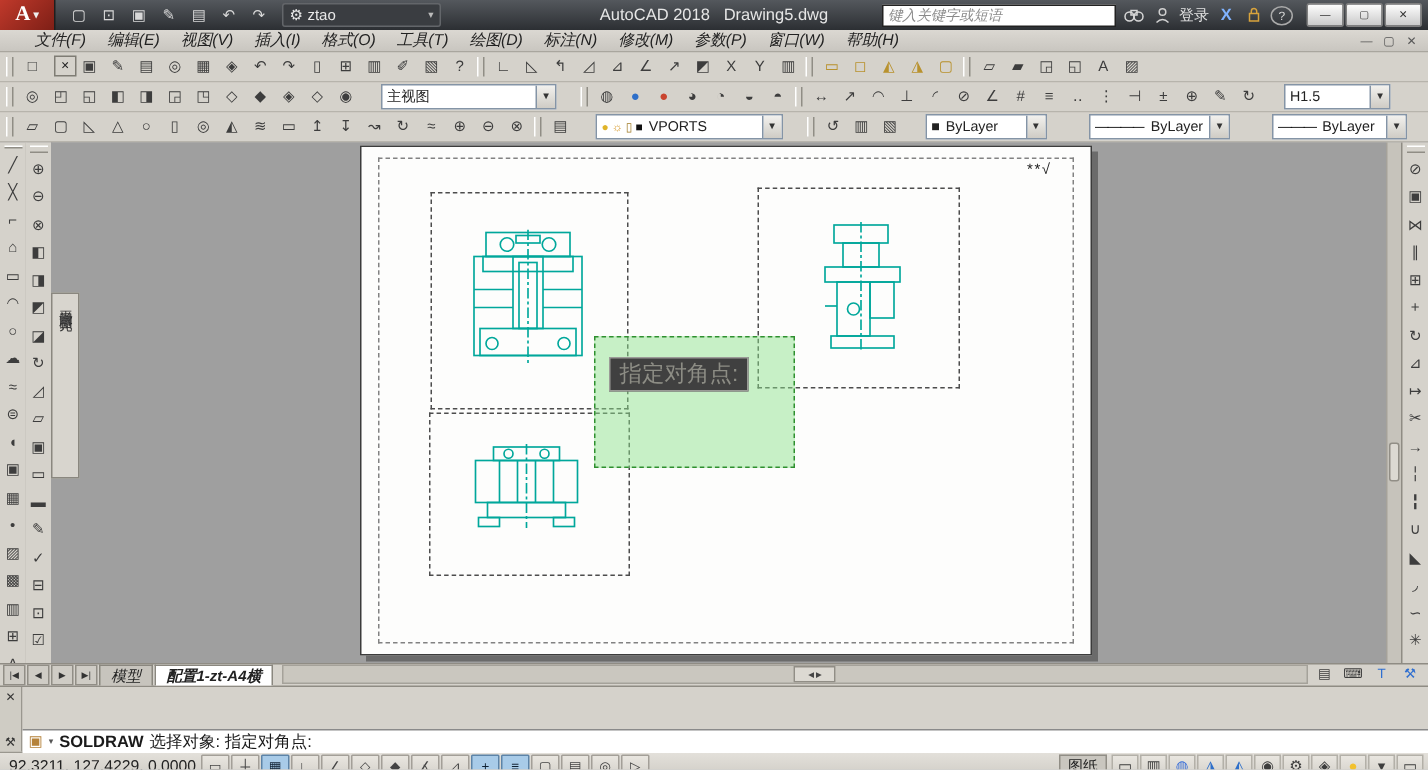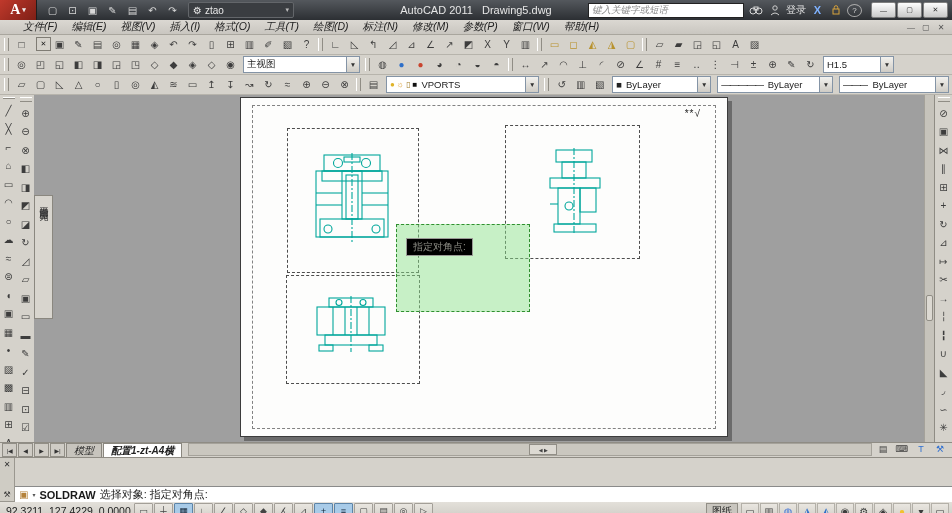--- a/index.html
+++ b/index.html
@@ -177,7 +177,7 @@
       <span>ztao</span>
       <span class="caret">▾</span>
     </div>
-    <div class="titletext">AutoCAD 2011   Drawing5.dwg</div>
+    <div class="titletext">AutoCAD 2018   Drawing5.dwg</div>
     <div class="tb-right">
       <div class="searchbox">
         <span>键入关键字或短语</span>

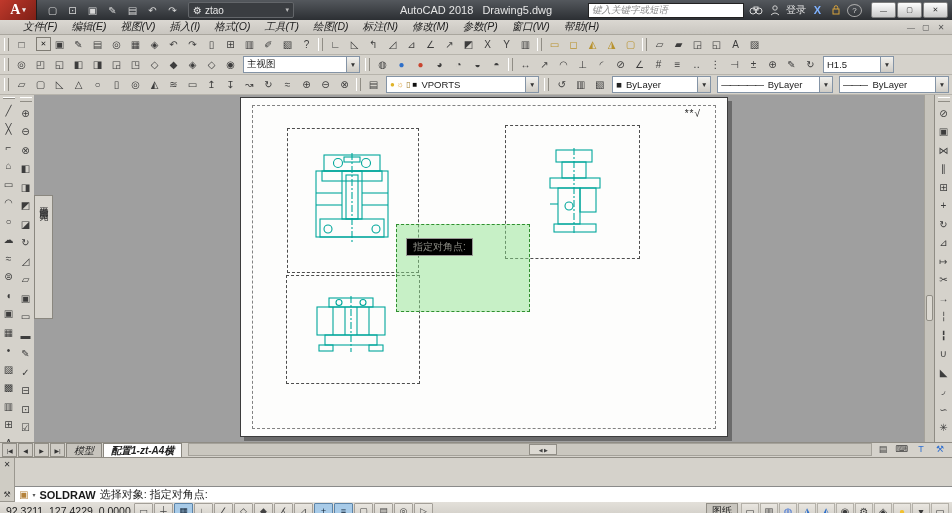--- a/index.html
+++ b/index.html
@@ -49,7 +49,7 @@
     color:#3d3d3d;border:1px solid transparent;}
   .tbi i{font-style:normal;}
   .dd{display:flex;align-items:center;background:#fff;border:1px solid #8494a6;height:15px;
-    font-size:9.5px;color:#222;margin:0 3px;padding-left:3px;overflow:hidden;white-space:nowrap;}
+    font-size:9.5px;color:#222;margin:0 14px;padding-left:3px;overflow:hidden;white-space:nowrap;}
   .dd .arrow{width:12px;height:15px;background:linear-gradient(#f2f1ee,#cfccc5);border-left:1px solid #8494a6;
     display:flex;align-items:center;justify-content:center;font-size:6.5px;color:#333;margin-left:auto;flex:0 0 auto;}
   .dd .lt{letter-spacing:-1px;color:#111;margin-right:4px;white-space:nowrap;overflow:hidden;}

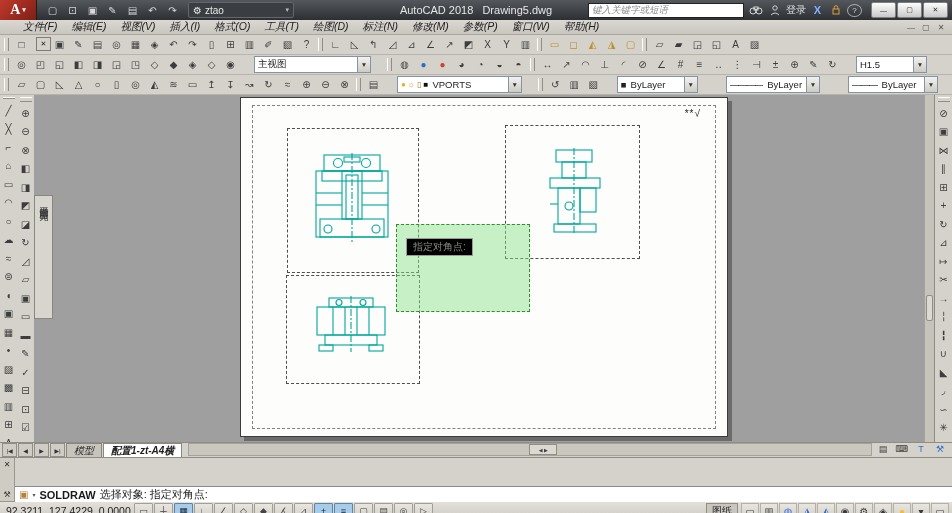--- a/index.html
+++ b/index.html
@@ -85,8 +85,8 @@
   .vp svg{position:absolute;stroke:#00A79B;fill:none;stroke-width:1.1px;}
   .selwin{position:absolute;left:155px;top:126px;width:132px;height:86px;
     background:rgba(141,226,141,.48);border:1px dashed #2f8f2f;z-index:5;}
-  .cadtip{position:absolute;left:9px;top:13px;background:#000000;border:1px solid #9b9b97;
-    color:#8d8d85;font-size:10px;padding:1px 6px;white-space:nowrap;}
+  .cadtip{position:absolute;left:9px;top:13px;background:#404040;border:1px solid #9b9b97;
+    color:#8d8d85;font-size:15px;padding:1px 6px;white-space:nowrap;}
   .vscroll{position:absolute;right:18px;top:0;bottom:0;width:9px;background:#c6c3bb;border-left:1px solid #a5a29a;}
   .vthumb{position:absolute;left:1px;right:1px;top:200px;height:24px;background:#dcd9d2;
     border:1px solid #918e86;border-radius:2px;}

